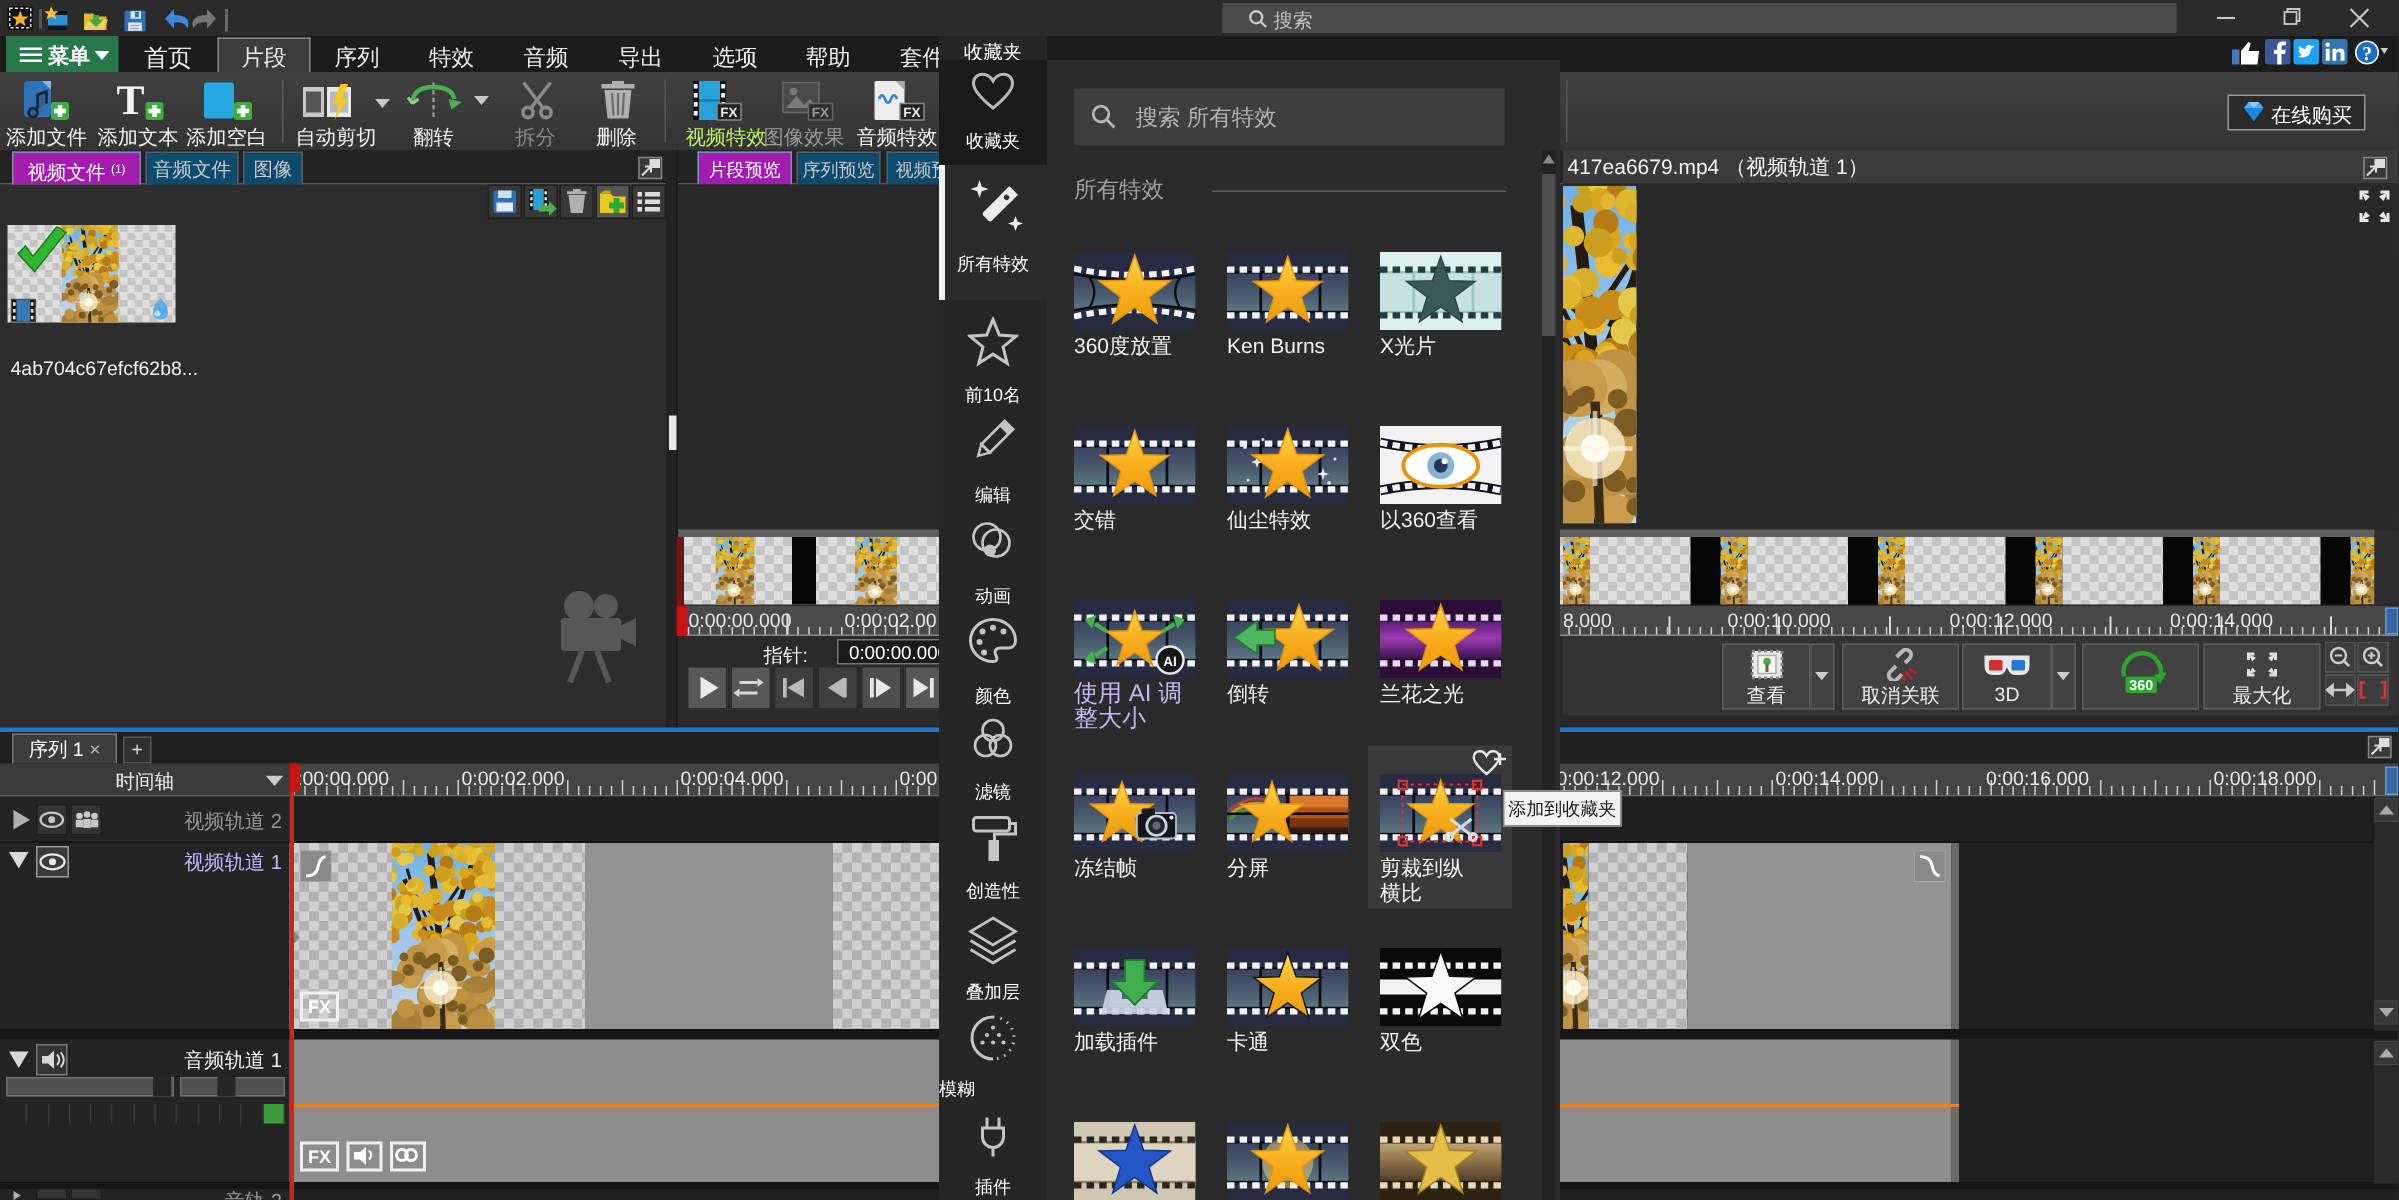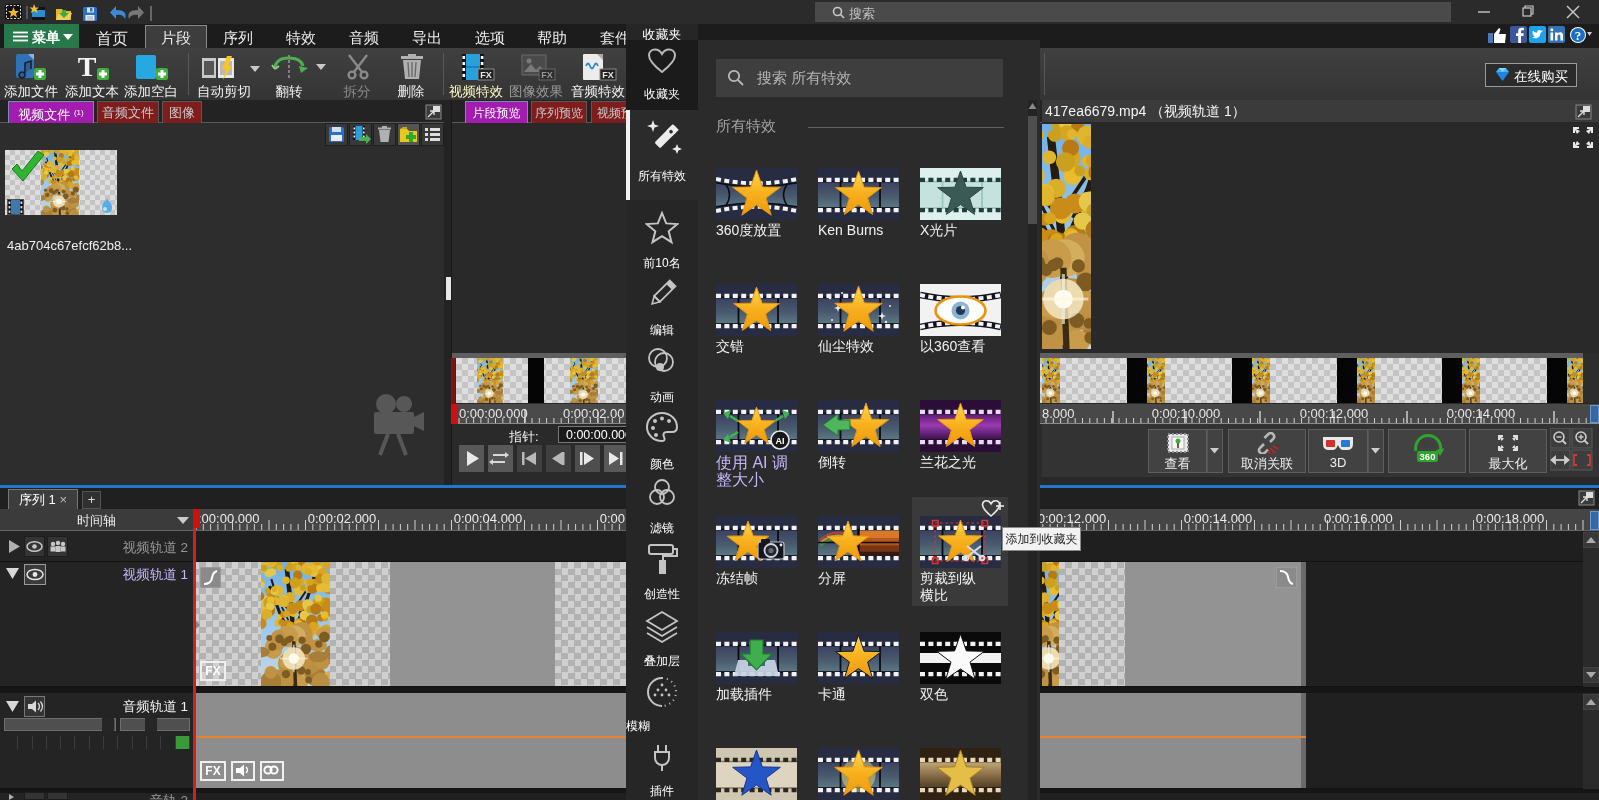--- a/index.html
+++ b/index.html
@@ -332,7 +332,7 @@
 <div class="a" style="left:254px;top:83px;width:70px;text-align:center;font-size:13.5px;color:#f2f2f2">翻转</div>
 <div class="a" style="left:322px;top:83px;width:70px;text-align:center;font-size:13.5px;color:#8a8a8a">拆分</div>
 <div class="a" style="left:376px;top:83px;width:70px;text-align:center;font-size:13.5px;color:#f2f2f2">删除</div>
-<div class="a" style="left:441px;top:83px;width:70px;text-align:center;font-size:13.5px;color:#fef9c3">视频特效</div>
+<div class="a" style="left:441px;top:83px;width:70px;text-align:right;font-size:13.5px;color:#bef264">视频特效</div>
 <div class="a" style="left:501px;top:83px;width:70px;text-align:center;font-size:13.5px;color:#9a9a9a">图像效果</div>
 <div class="a" style="left:563px;top:83px;width:70px;text-align:center;font-size:13.5px;color:#f2f2f2">音频特效</div>
 <div class="a" style="left:188px;top:53px;width:1px;height:42px;background:#585858"></div>

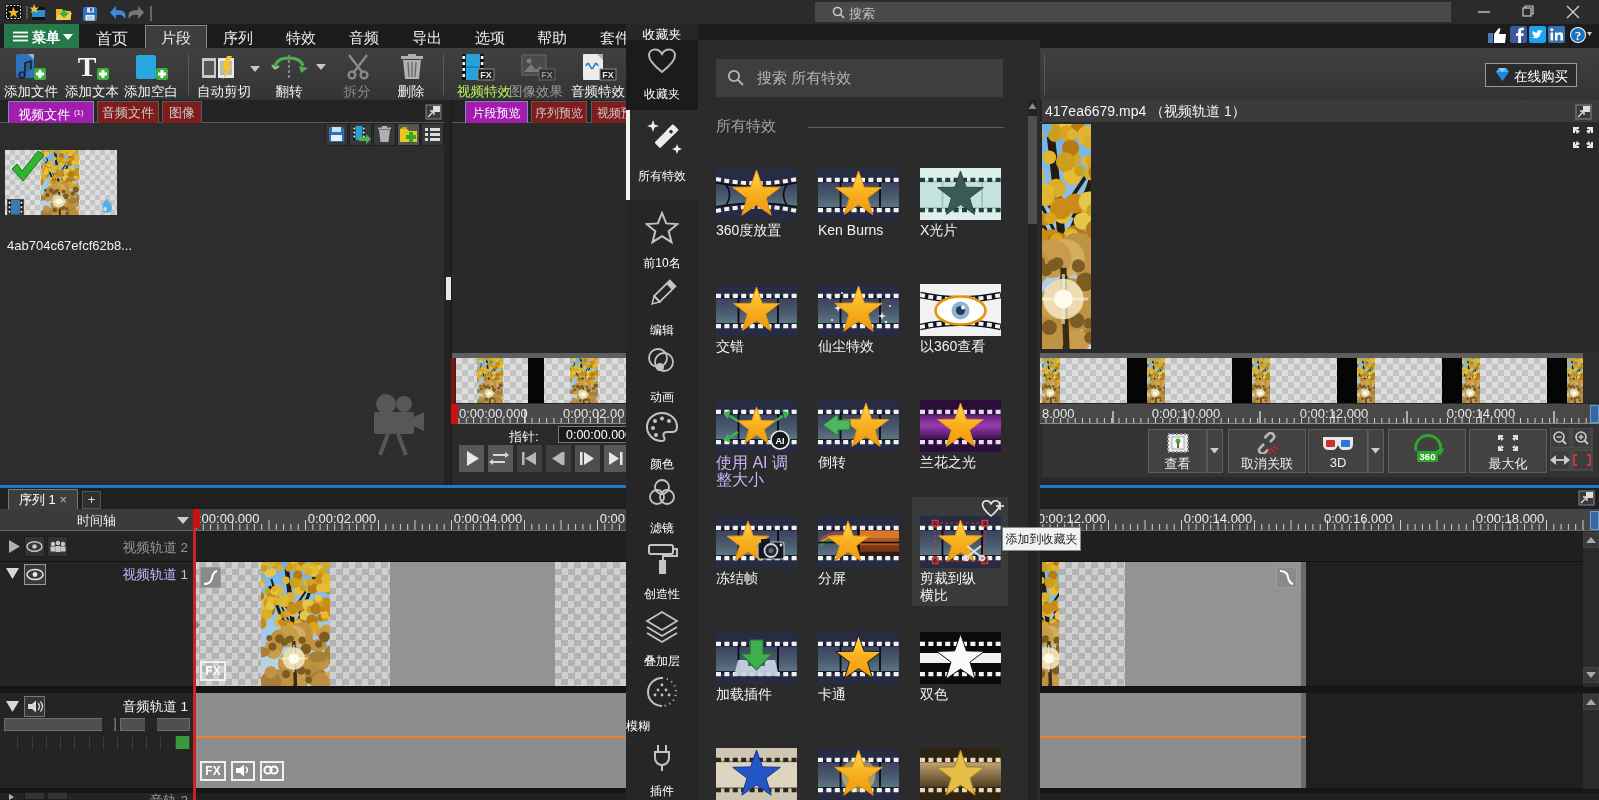--- a/index.html
+++ b/index.html
@@ -7,7 +7,7 @@
 .a{position:absolute}
 .chk{background-image:conic-gradient(#c4c4c4 0 25%,#dedede 0 50%,#c4c4c4 0 75%,#dedede 0);background-size:12px 12px}
 .chk2{background-image:conic-gradient(#b2b2b2 0 25%,#d0d0d0 0 50%,#b2b2b2 0 75%,#d0d0d0 0);background-size:13px 13px}
-.tabb{background:#7f1d1d;border:1px solid #5a5a5a;border-bottom:none;color:#c8c8c8;text-align:center;font-size:13px}
+.tabb{background:#0c4a6e;border:1px solid #5a5a5a;border-bottom:none;color:#c8c8c8;text-align:center;font-size:13px}
 .tabon{background:#a21caf;border:1px solid #7a8fb0;border-bottom:none;color:#fff;text-align:center;font-size:13px}
 .ib{background:#343434;border:1px solid #1d1d1d}
 </style></head><body>

